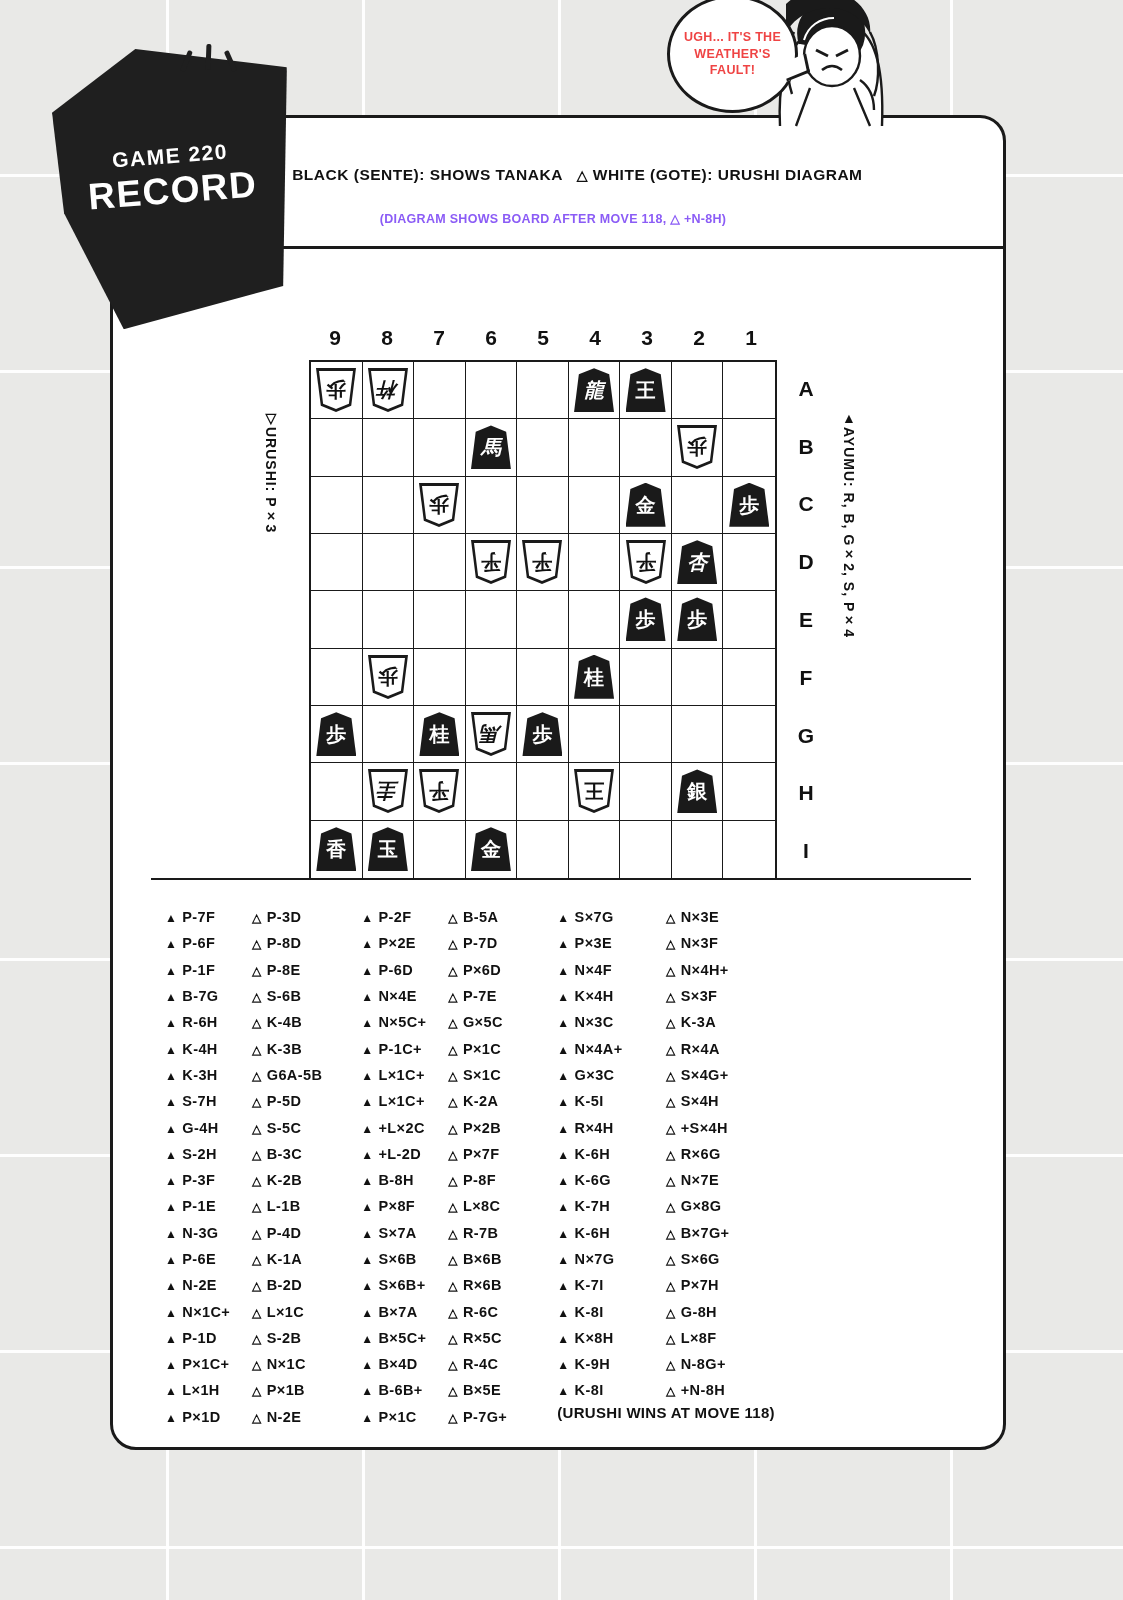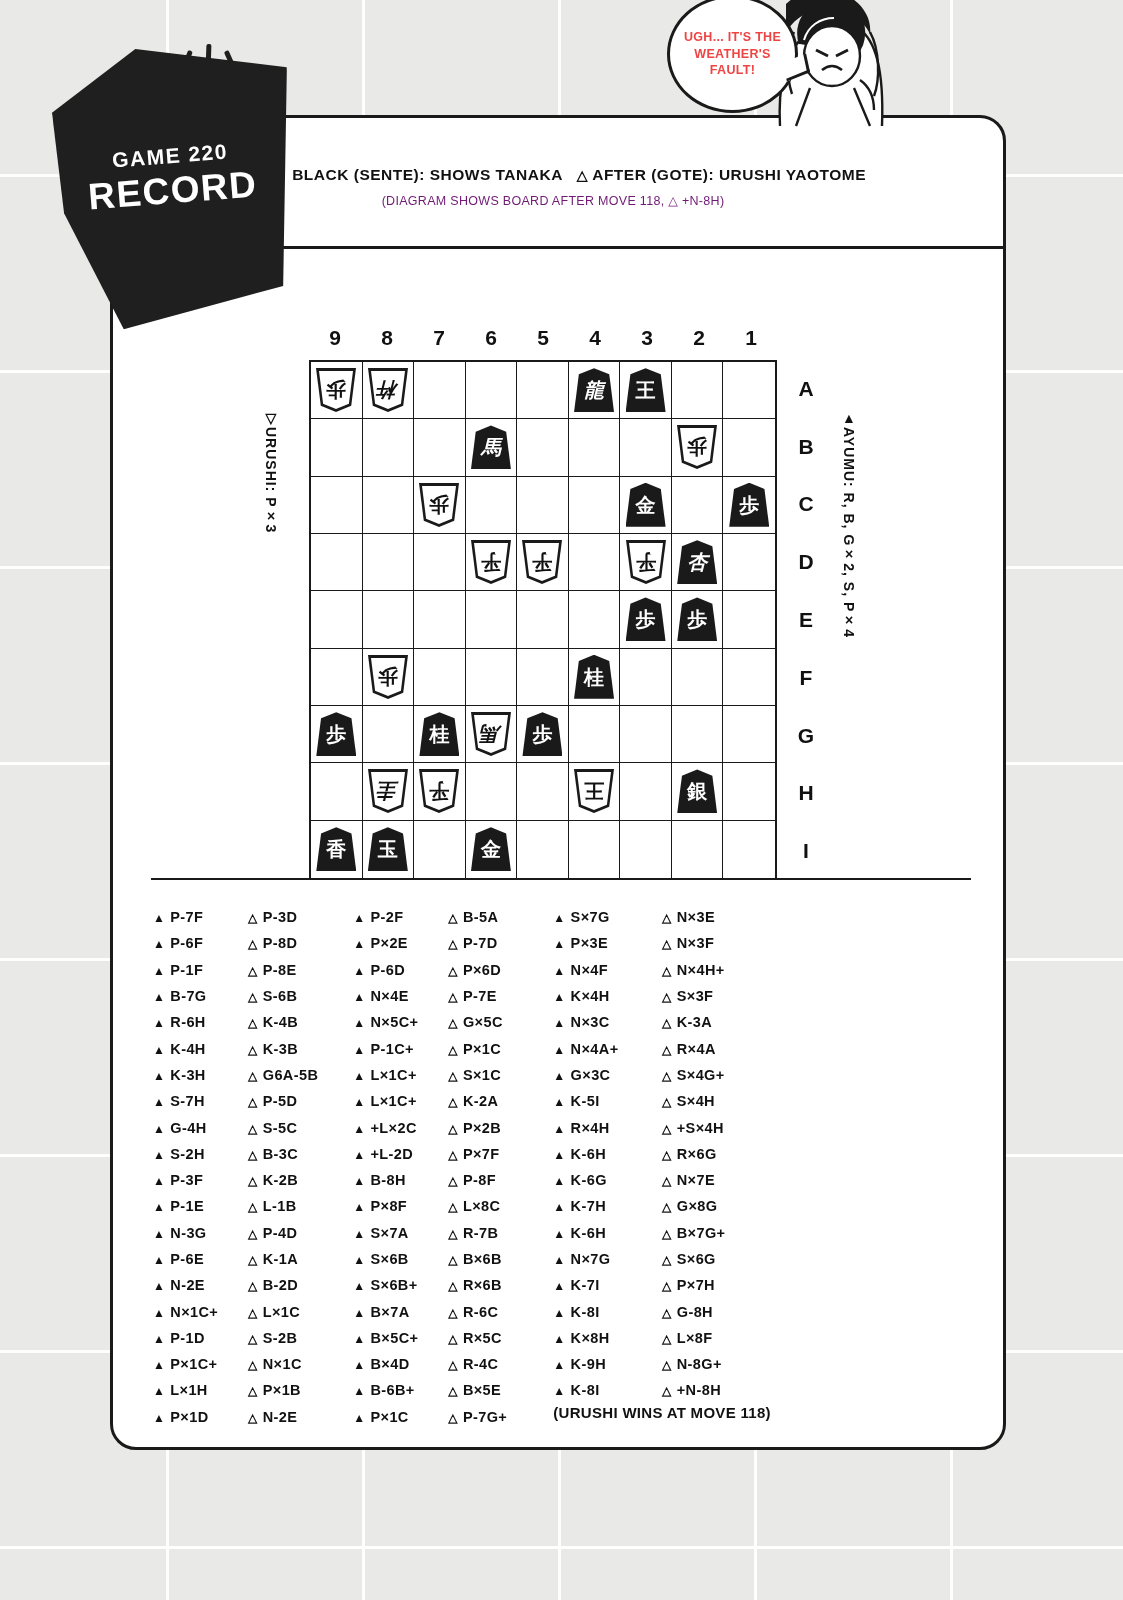--- a/index.html
+++ b/index.html
@@ -158,7 +158,7 @@
       <span>BLACK (SENTE): SHOWS TANAKA</span>
       &nbsp;
       <span class="tri-w">△</span>
-      <span>AFTER (GOTE): URUSHI YAOTOME</span>
+      <span>WHITE (GOTE): URUSHI DIAGRAM</span>
     </div>
     <div class="header-line2">(DIAGRAM SHOWS BOARD AFTER MOVE 118, △ +N-8H)</div>
   </div>

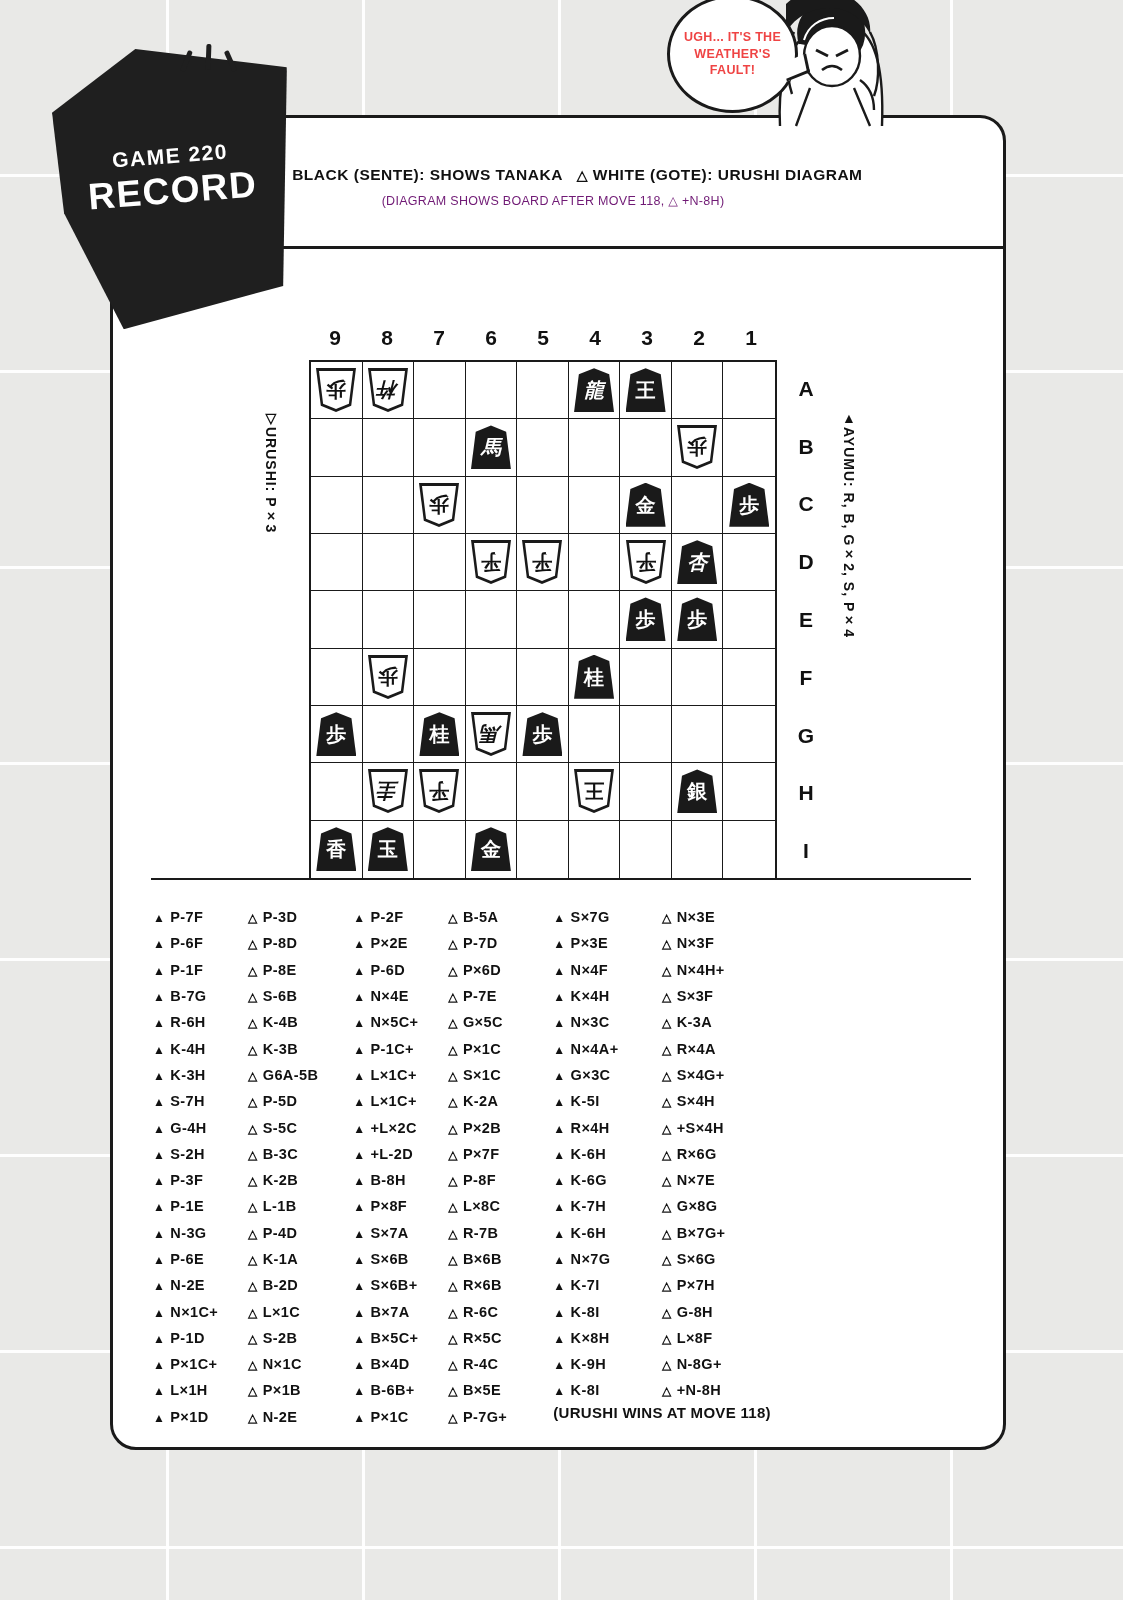--- a/index.html
+++ b/index.html
@@ -33,7 +33,7 @@
     white-space:nowrap;
   }
   .header-line2{
-    font-size:12.5px;font-weight:normal;letter-spacing:0.3px;color:#701a75;margin-top:9px;
+    font-size:12.5px;font-weight:bold;letter-spacing:0.3px;color:#8b5cf6;margin-top:27px;
     white-space:nowrap;
   }
   .tri-b{font-size:14px;}

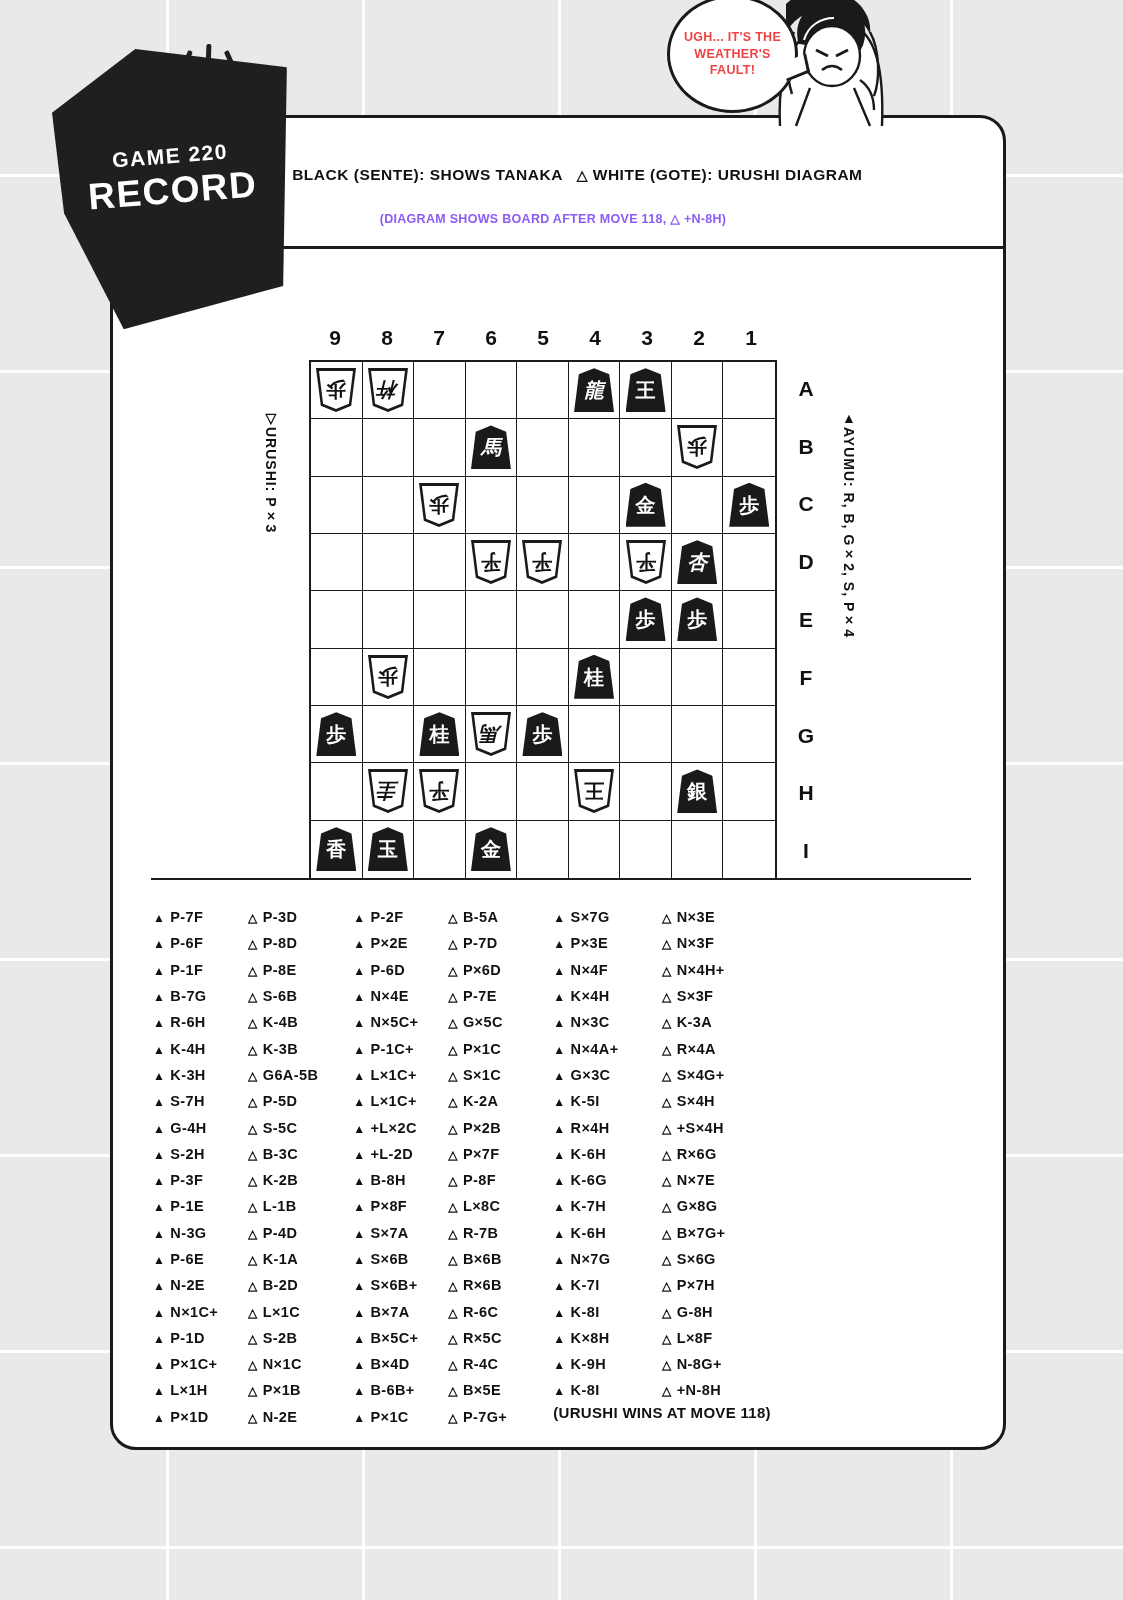--- a/index.html
+++ b/index.html
@@ -135,7 +135,7 @@
     position:absolute;left:40px;top:786px;width:818px;
     display:grid;grid-template-columns:repeat(4,1fr);column-gap:10px;
   }
-  .col{display:flex;flex-direction:column;}
+  .col{display:flex;flex-direction:column;margin-left:12px;}
   .mrow{display:flex;gap:0;height:26.3px;align-items:center;}
   .m{width:50%;font-size:14.5px;font-weight:bold;letter-spacing:0.4px;color:#111;white-space:nowrap;}
   .m .t{font-size:12px;margin-right:5px;}

